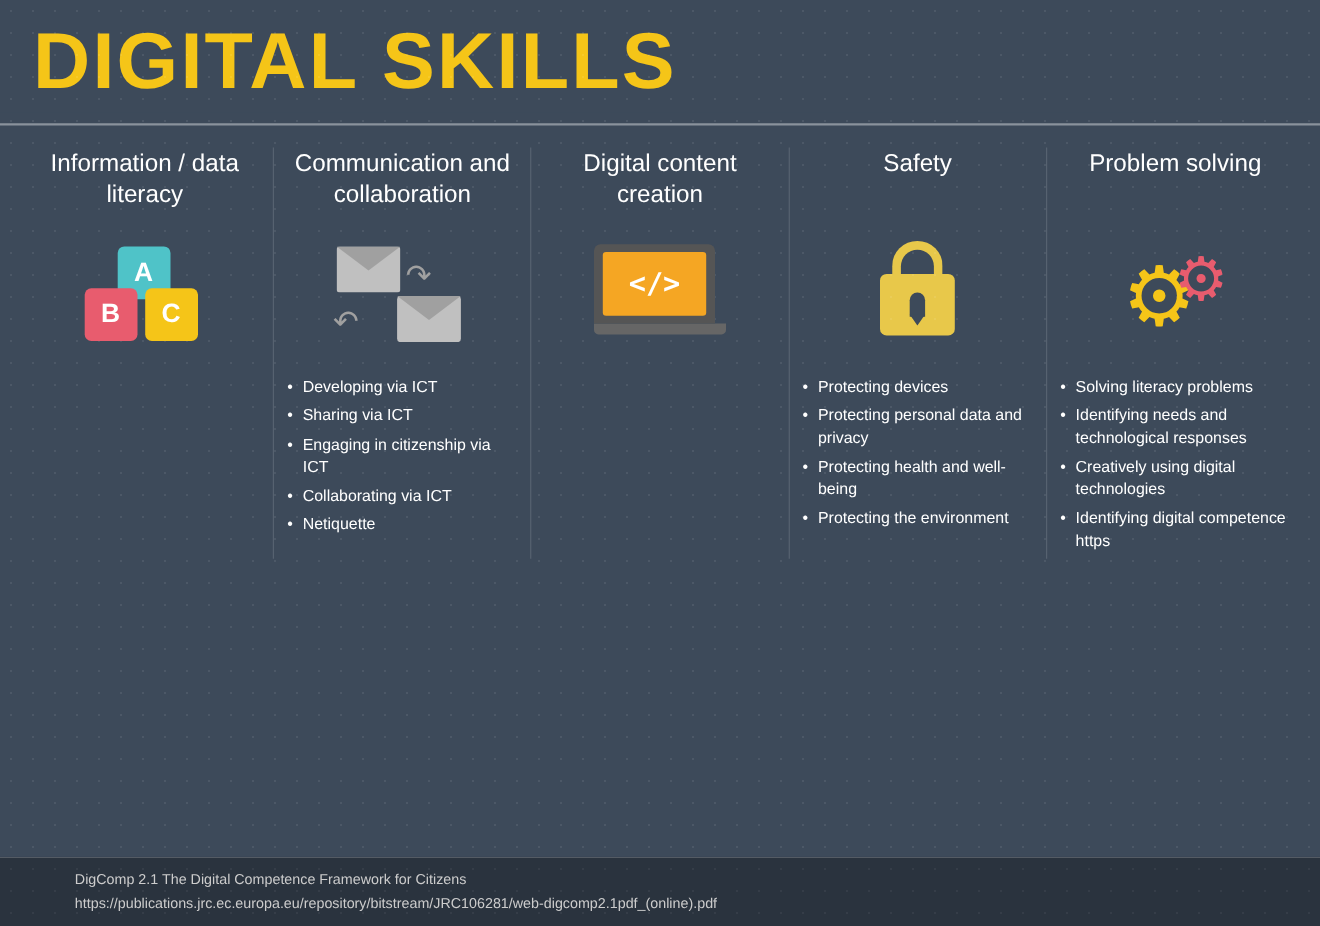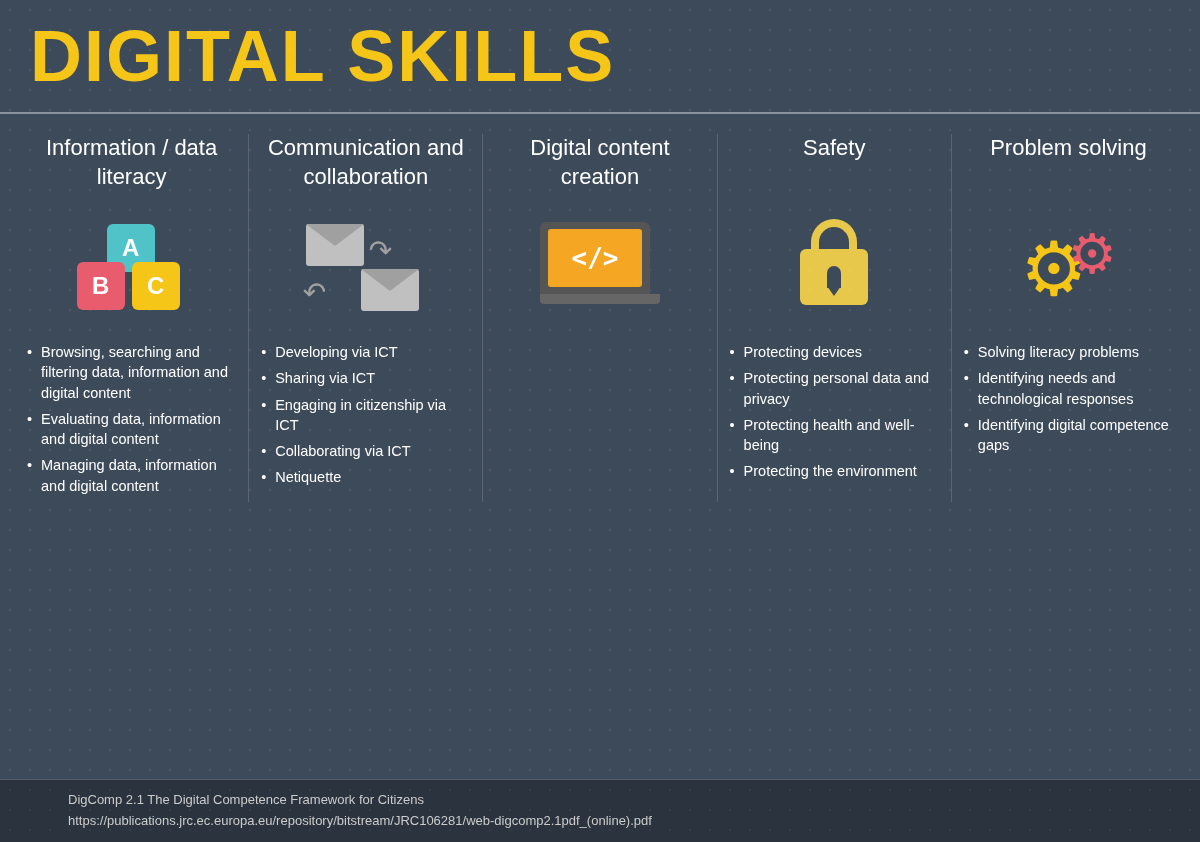--- a/index.html
+++ b/index.html
@@ -256,11 +256,6 @@
         <div class="block block-c">C</div>
       </div>
     </div>
-    <ul class="bullet-list">
-      <li>Browsing, searching and filtering data, information and digital content</li>
-      <li>Evaluating data, information and digital content</li>
-      <li>Managing data, information and digital content</li>
-    </ul>
   </div>
 
   <div class="column">

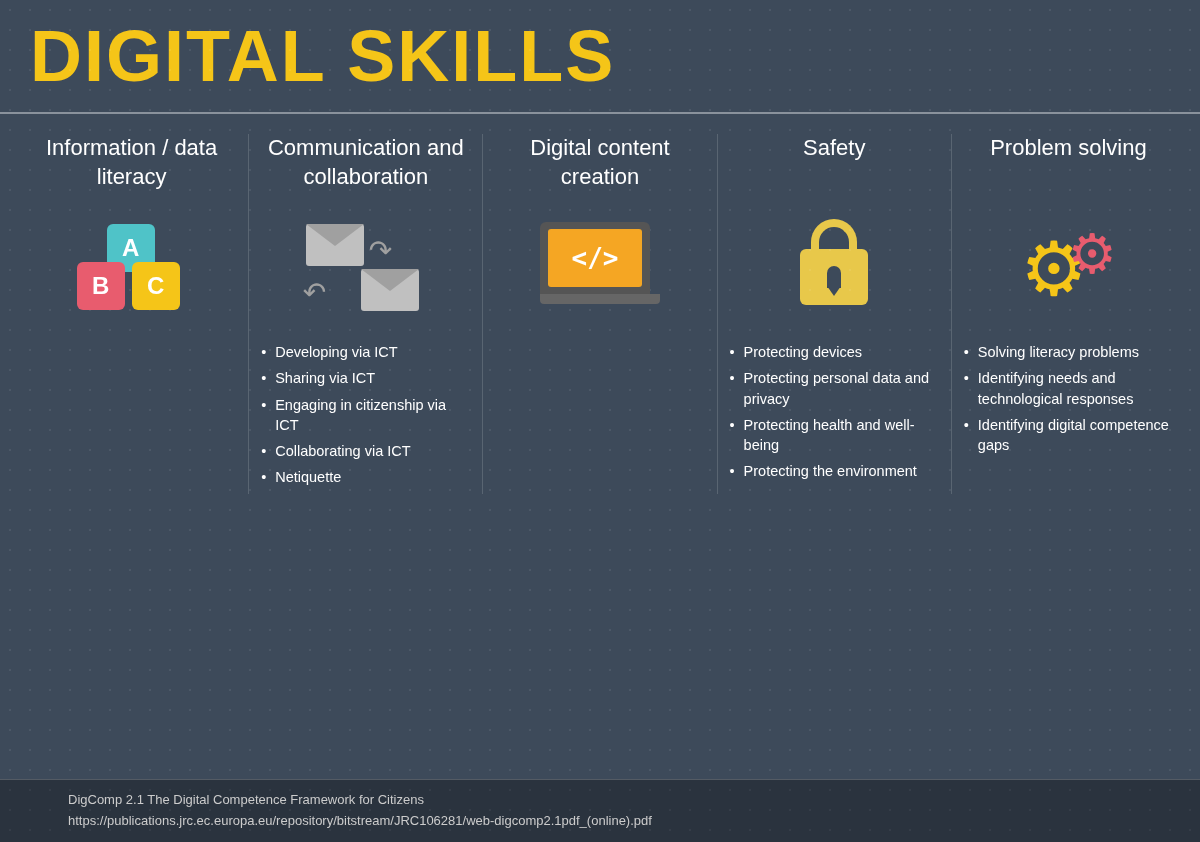--- a/index.html
+++ b/index.html
@@ -328,6 +328,7 @@
     <ul class="bullet-list">
       <li>Solving literacy problems</li>
       <li>Identifying needs and technological responses</li>
+      <li>Creatively using digital technologies</li>
       <li>Identifying digital competence gaps</li>
     </ul>
   </div>

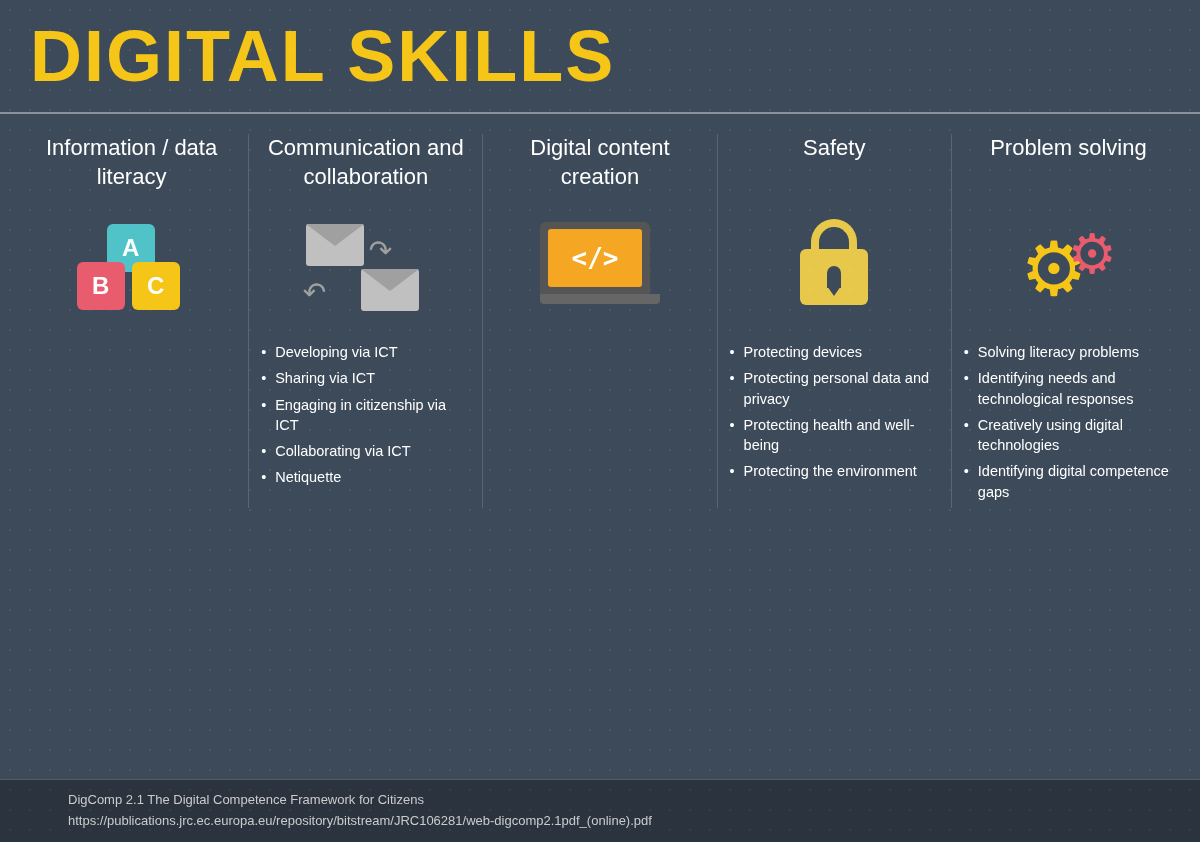--- a/index.html
+++ b/index.html
@@ -329,7 +329,7 @@
       <li>Solving literacy problems</li>
       <li>Identifying needs and technological responses</li>
       <li>Creatively using digital technologies</li>
-      <li>Identifying digital competence gaps</li>
+      <li>Identifying digital competence https</li>
     </ul>
   </div>
 </div>

